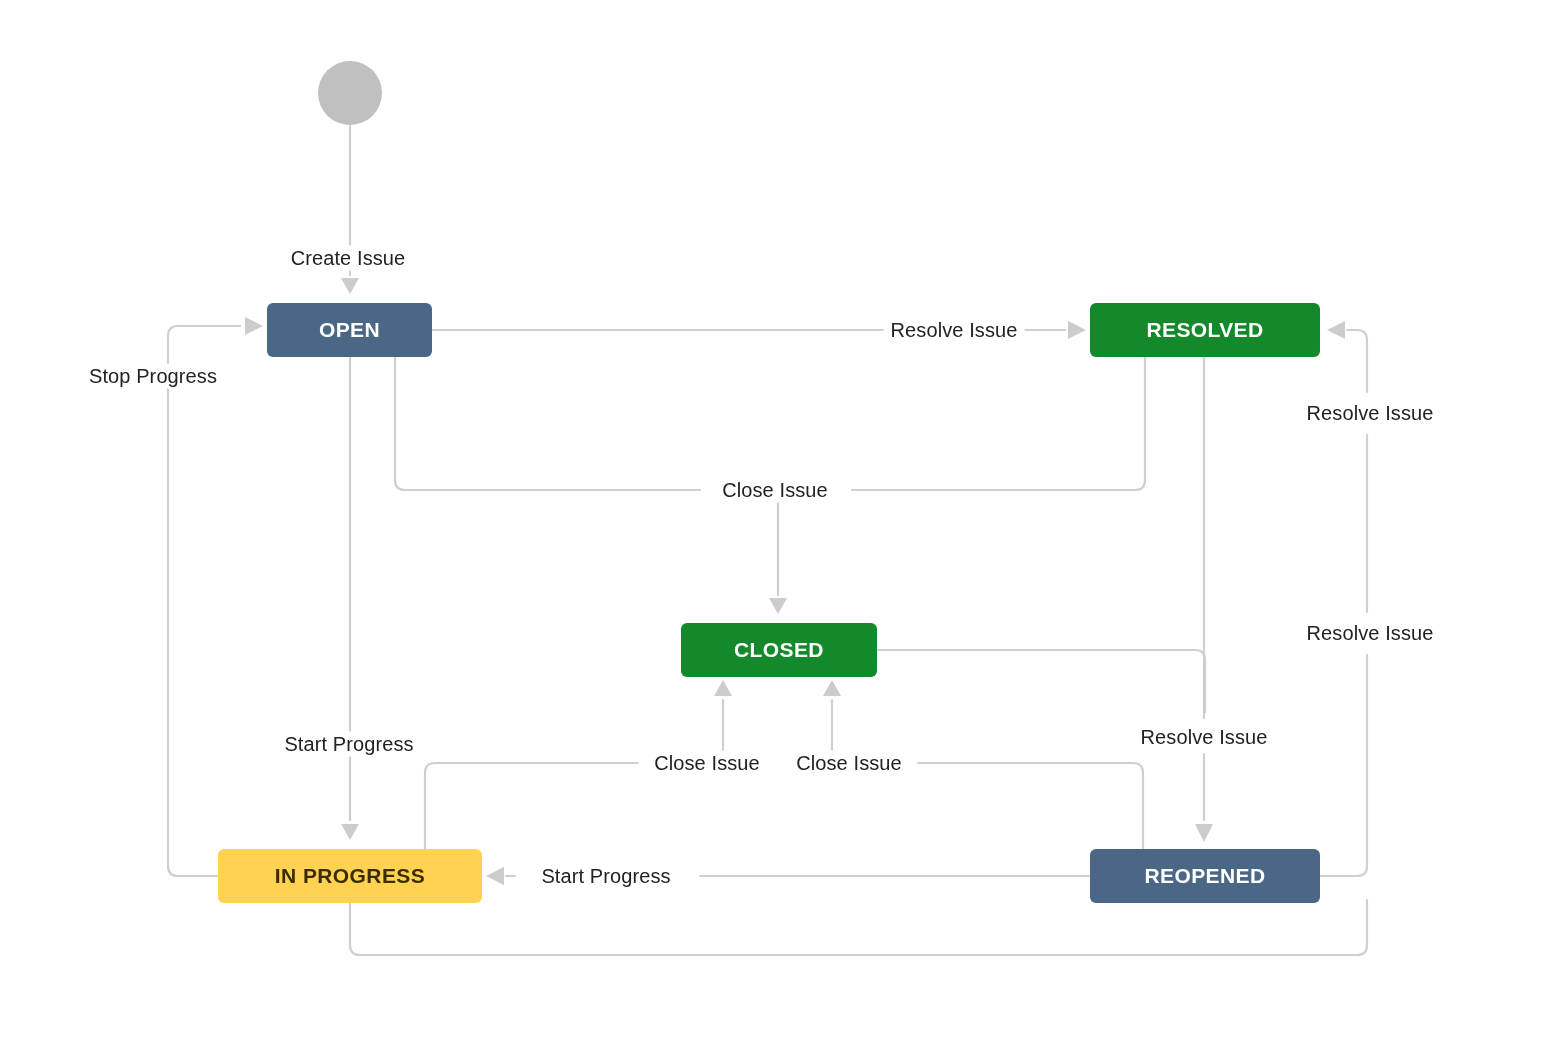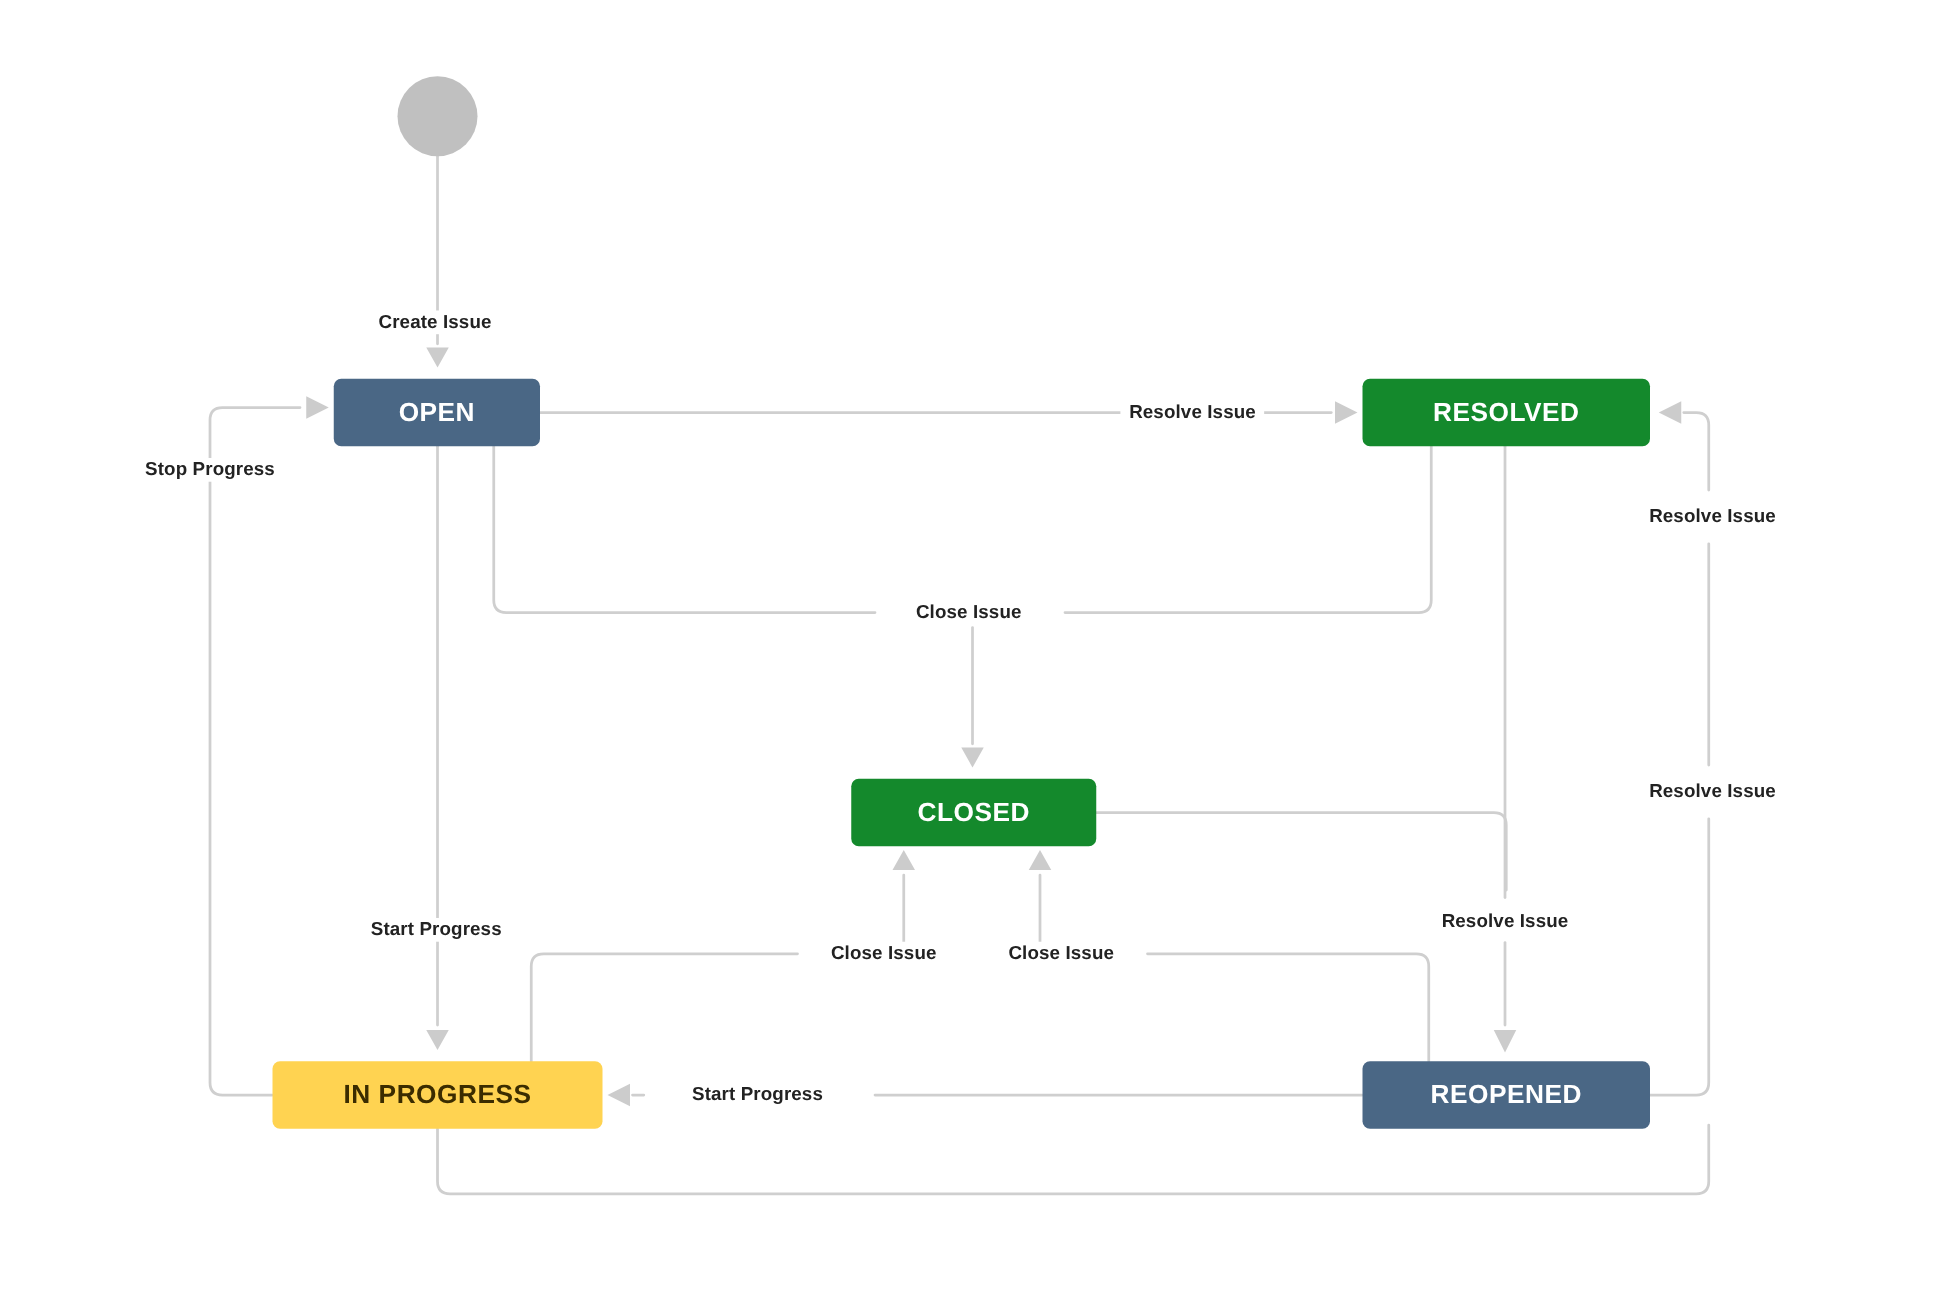--- a/index.html
+++ b/index.html
@@ -54,8 +54,8 @@
   .edge-label-box {
     position: absolute;
     font-family: "Liberation Sans", sans-serif;
-    font-weight: bold;
-    font-size: 15px;
+    font-weight: normal;
+    font-size: 20px;
     color: #222222;
     background: #ffffff;
     white-space: nowrap;

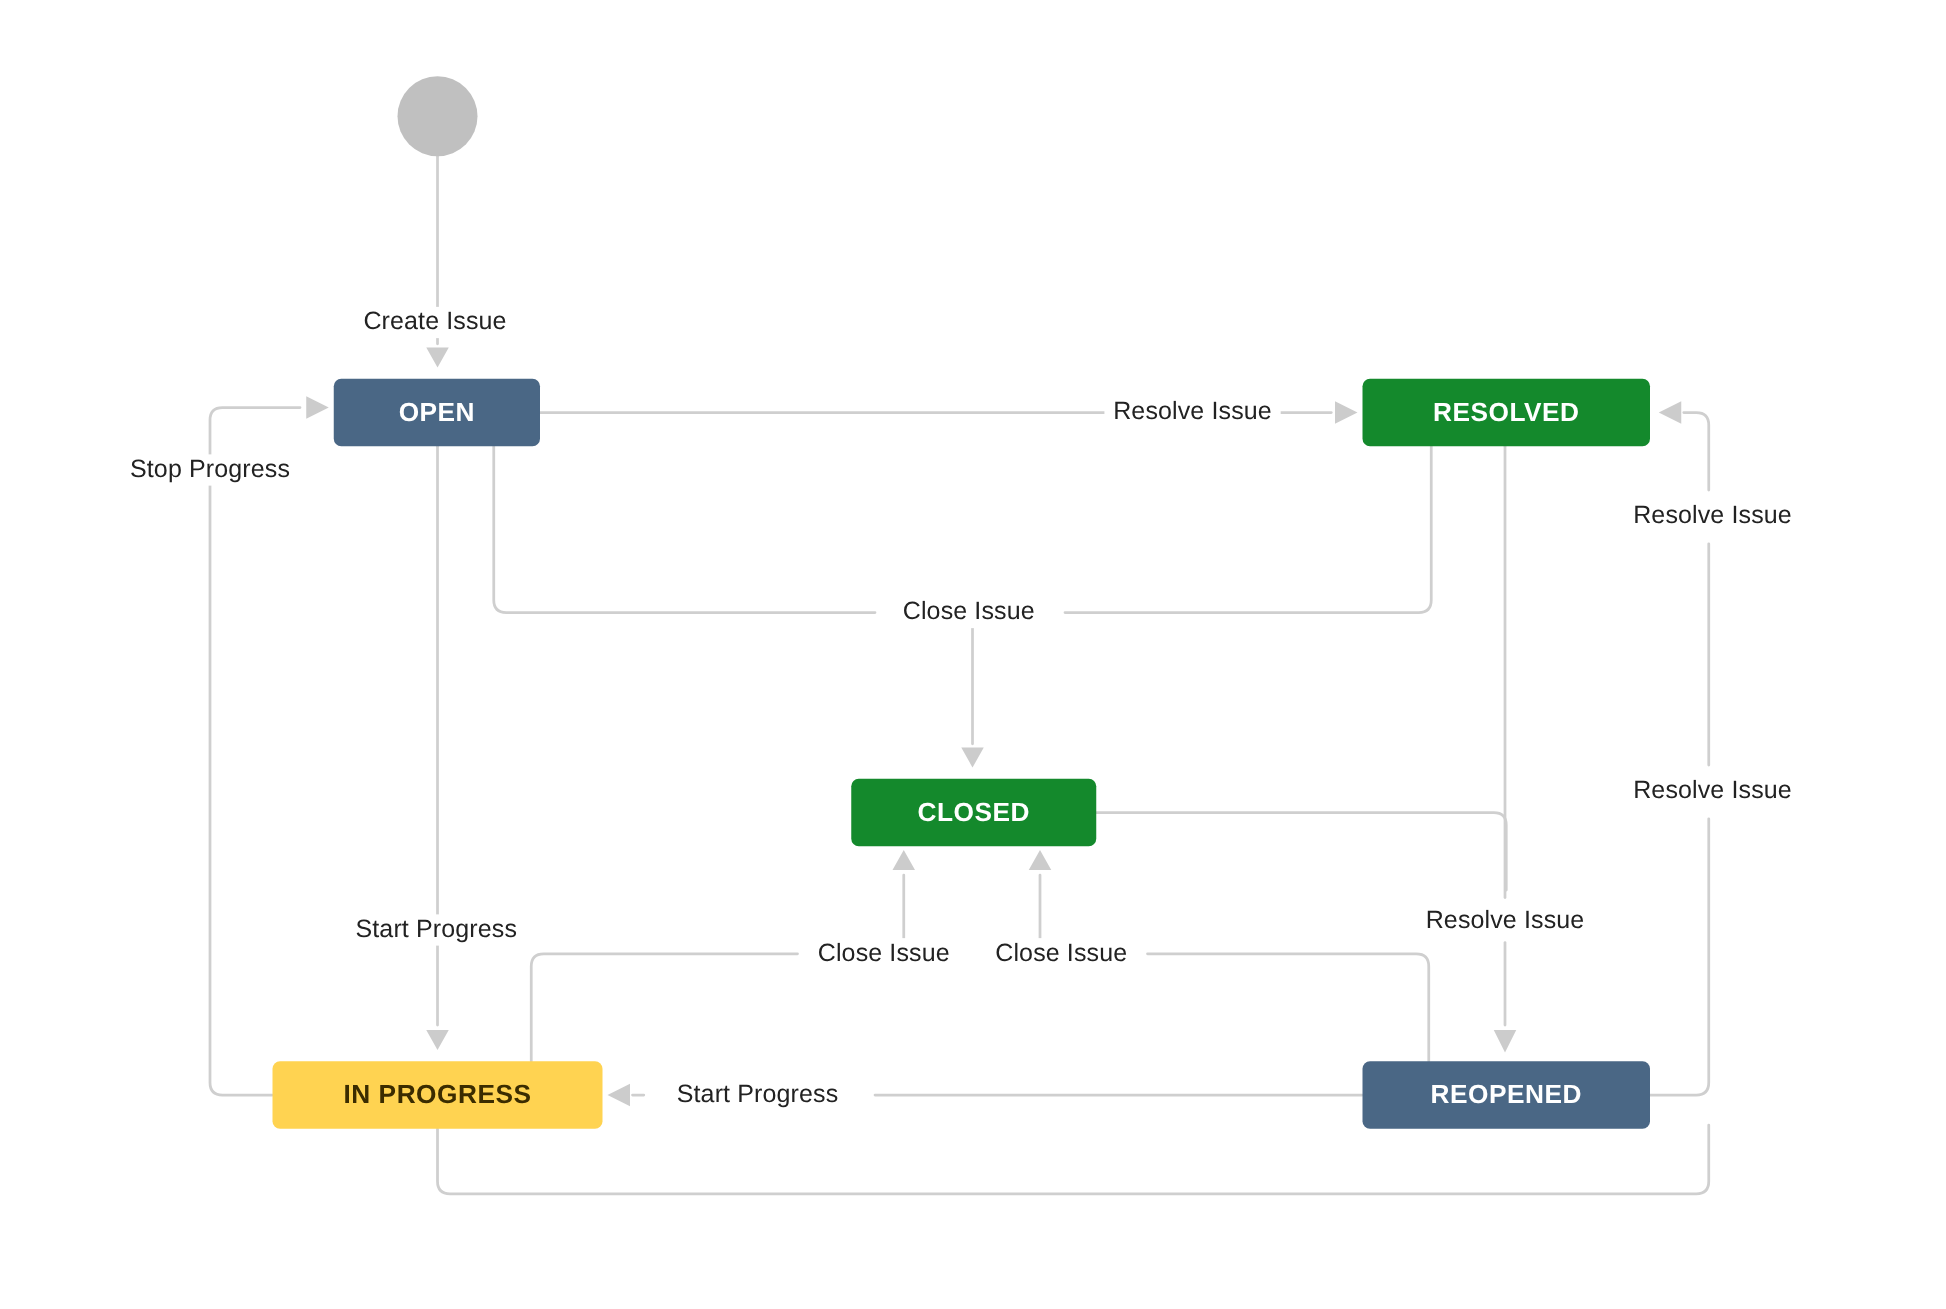--- a/index.html
+++ b/index.html
@@ -173,7 +173,7 @@
 
   <div class="edge-label-box" style="left:954px; top:330px;">Resolve Issue</div>
 
-  <div class="edge-label-box" style="left:168px; top:376px;">Stop Progress</div>
+  <div class="edge-label-box" style="left:153px; top:376px;">Stop Progress</div>
 
   <div class="edge-label-box" style="left:1370px; top:413px;">Resolve Issue</div>
 

